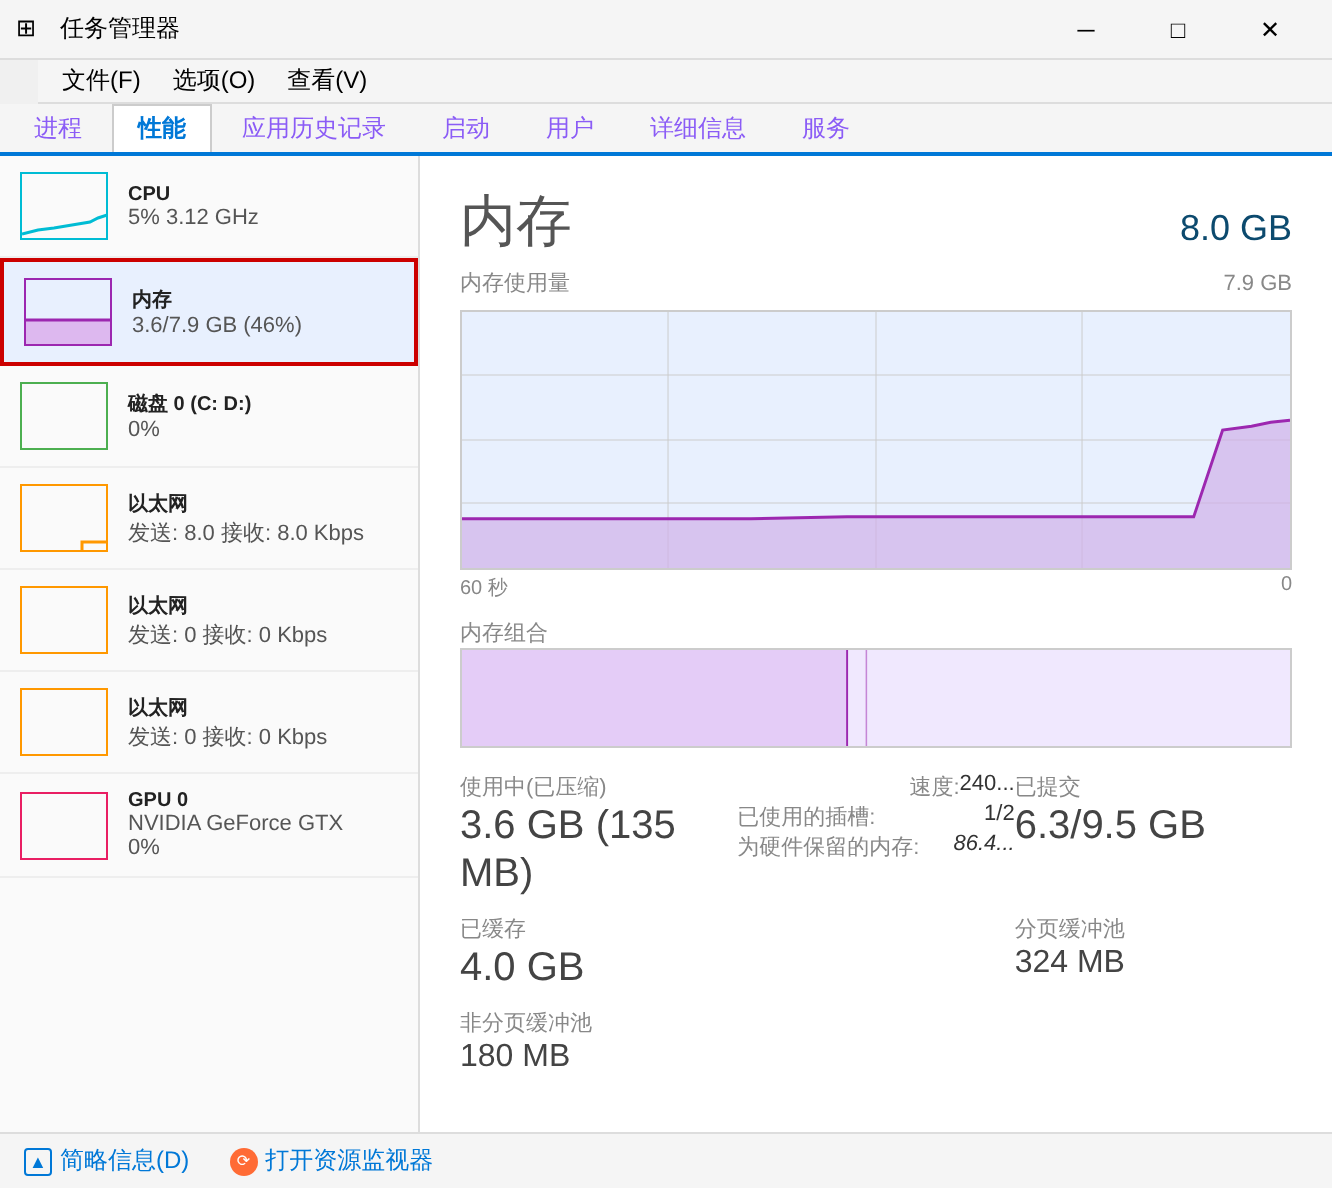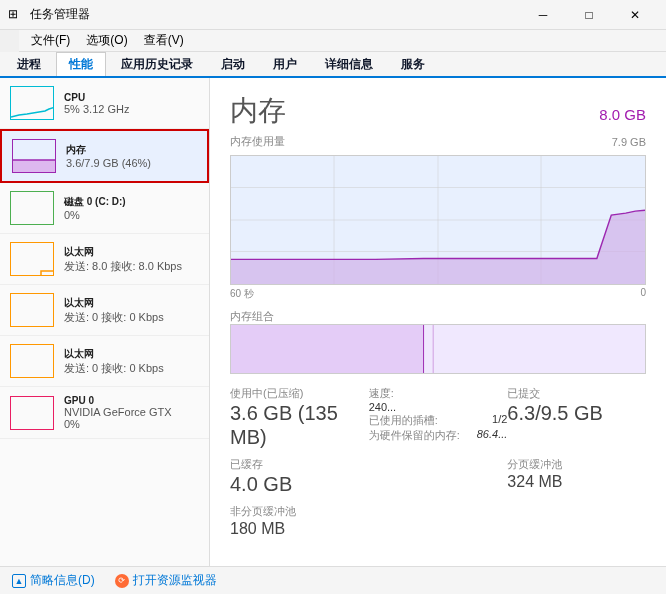--- a/index.html
+++ b/index.html
@@ -81,14 +81,13 @@
       padding: 4px 12px;
       cursor: pointer;
       font-size: 12px;
-      color: #0f172a;
+      color: #8b5cf6;
       border: 1px solid transparent;
       border-bottom: none;
       margin-right: 2px;
       height: 24px;
       display: flex;
       align-items: center;
-      font-weight: bold;
     }
     .tab.active {
       background: white;

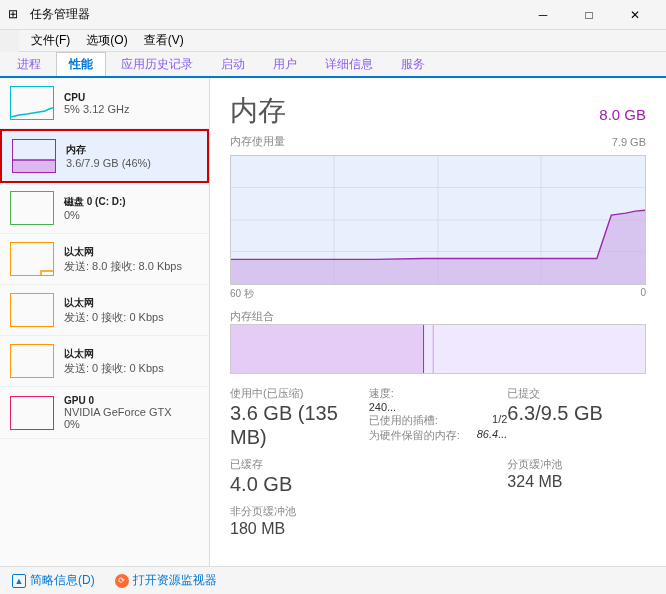--- a/index.html
+++ b/index.html
@@ -174,8 +174,8 @@
       font-weight: 300;
     }
     .right-total {
-      font-size: 15px;
-      color: #a21caf;
+      font-size: 18px;
+      color: #0c4a6e;
     }
 
     .section-label {

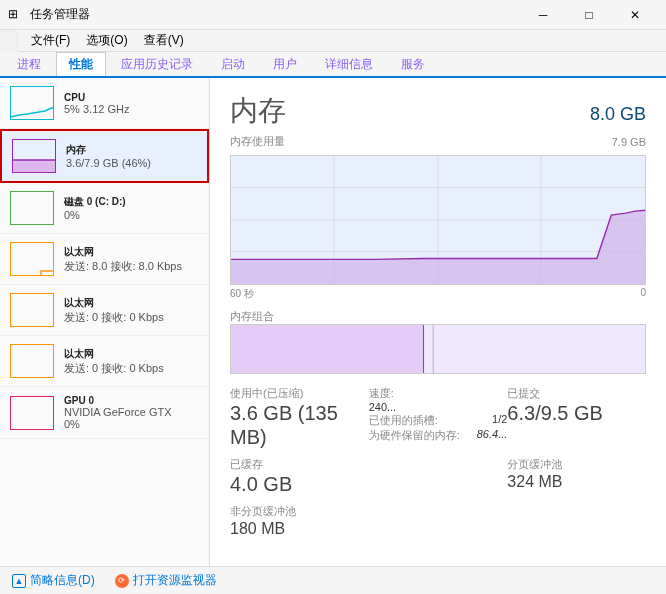--- a/index.html
+++ b/index.html
@@ -454,7 +454,7 @@
 
 
       <div class="stat-item">
-        <div style="display:flex; justify-content:flex-end;flex-direction:column;">
+        <div style="display:flex; justify-content:flex-end;">
           <span class="stat-label">速度:</span>
           <span class="stat-label" style="color:#333;">240...</span>
         </div>

